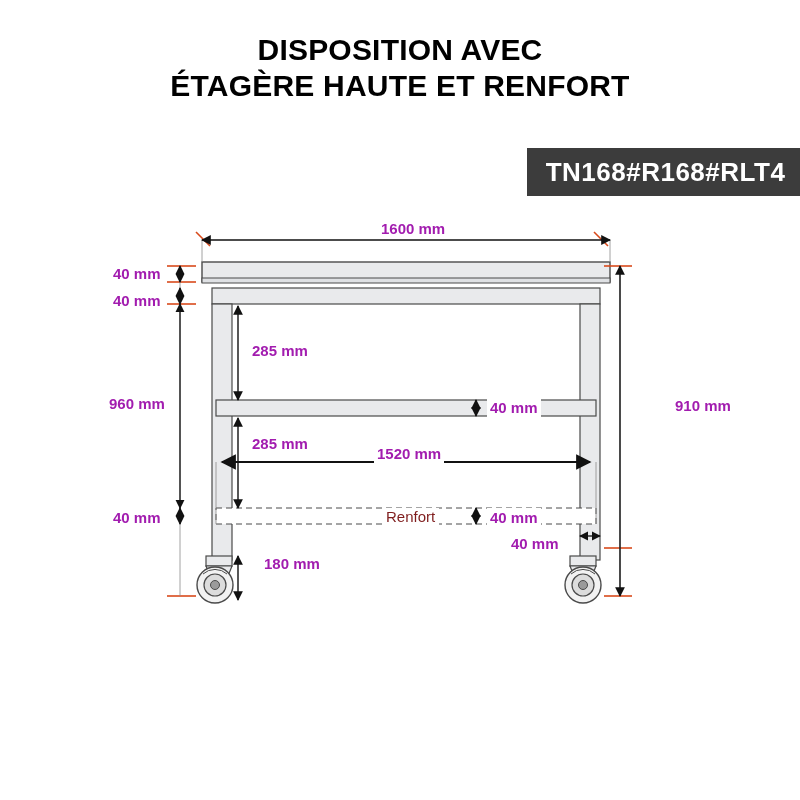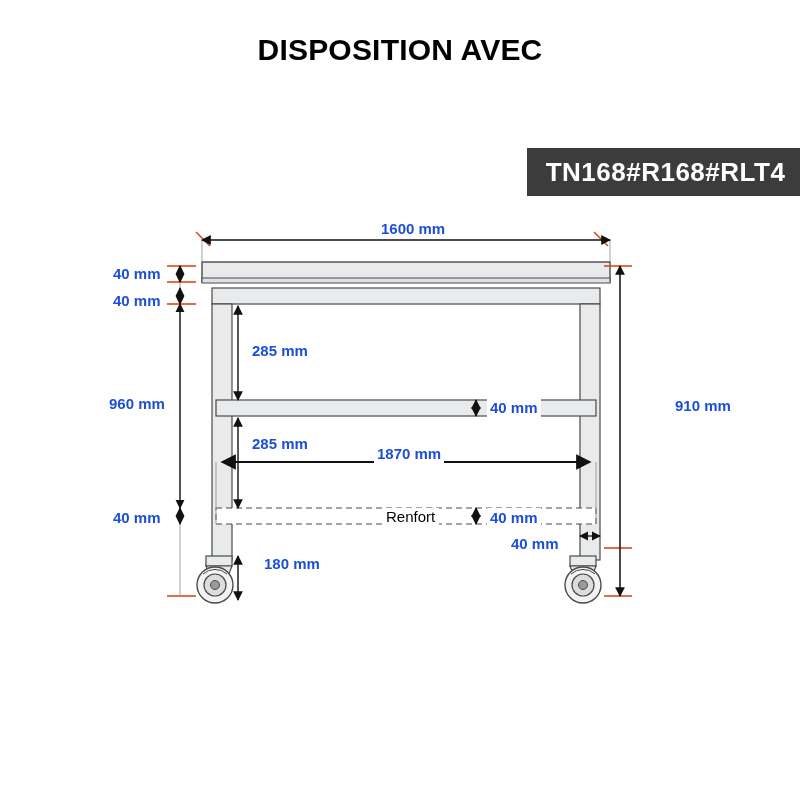--- a/index.html
+++ b/index.html
@@ -85,6 +85,7 @@
 
   <div class="title">
     <span>DISPOSITION AVEC</span>
+    <span class="l2">ÉTAGÈRE HAUTE ET RENFORT</span>
   </div>
 
   <div class="sku-badge">

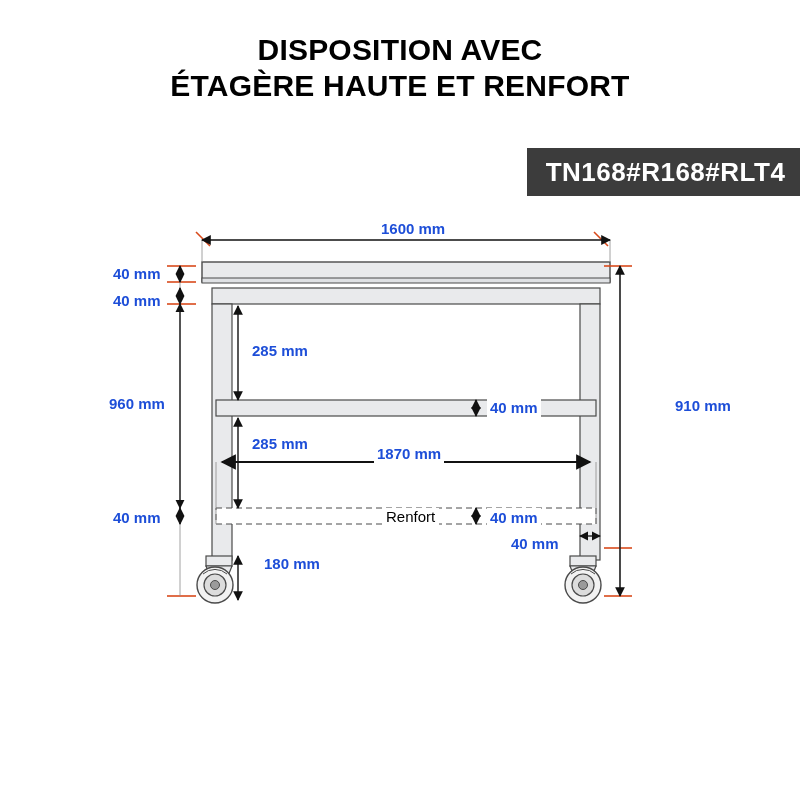--- a/index.html
+++ b/index.html
@@ -64,7 +64,7 @@
     position: absolute;
     font-size: 15px;
     font-weight: bold;
-    color: #1d4ed8;
+    color: #a21caf;
     background: #ffffff;
     padding: 1px 3px;
     white-space: nowrap;

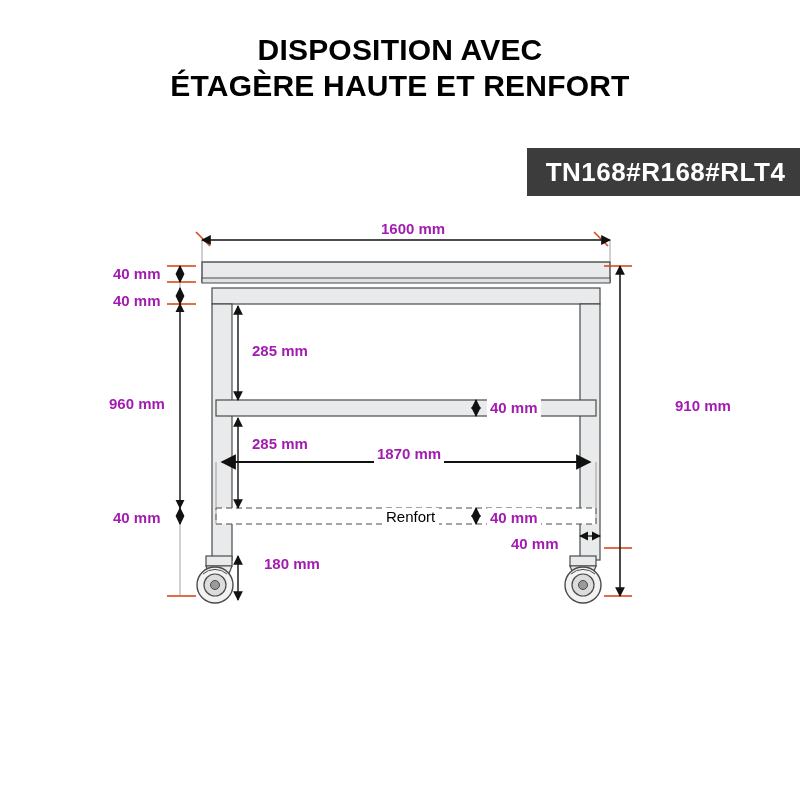--- a/index.html
+++ b/index.html
@@ -227,7 +227,7 @@
 
   <div class="dim-label" style="left:249px; top:434px;">285 mm</div>
 
-  <div class="dim-label" style="left:374px; top:444px;">1870 mm</div>
+  <div class="dim-label" style="left:374px; top:444px;">1520 mm</div>
 
   <div class="renfort-label" style="left:382px; top:508px;">Renfort</div>
 

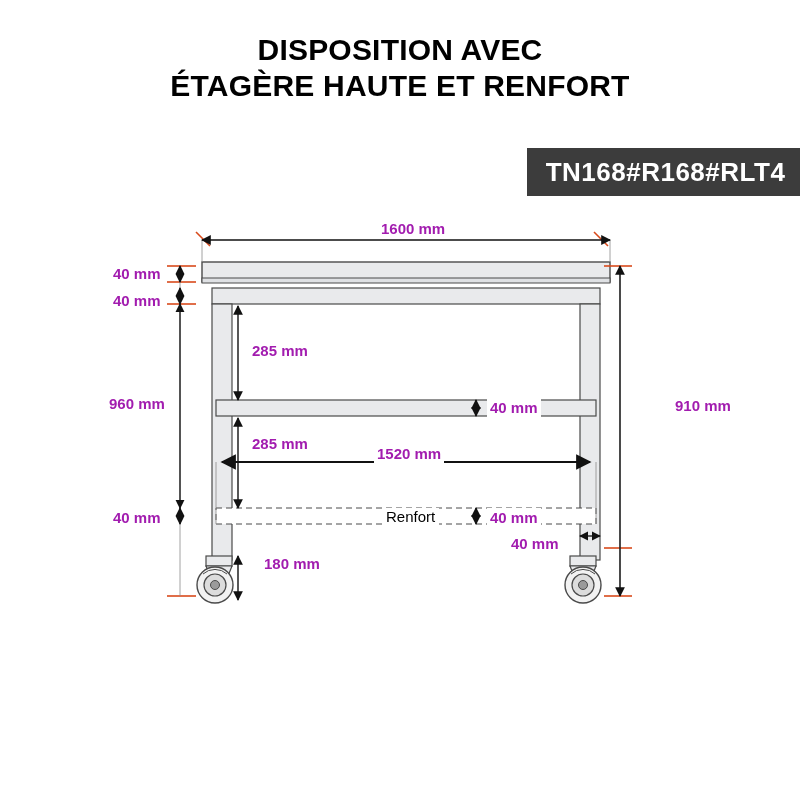--- a/index.html
+++ b/index.html
@@ -72,7 +72,7 @@
   .renfort-label {
     position: absolute;
     font-size: 15px;
-    color: #000000;
+    color: #7f1d1d;
     background: #ffffff;
     padding: 0 4px;
     white-space: nowrap;

